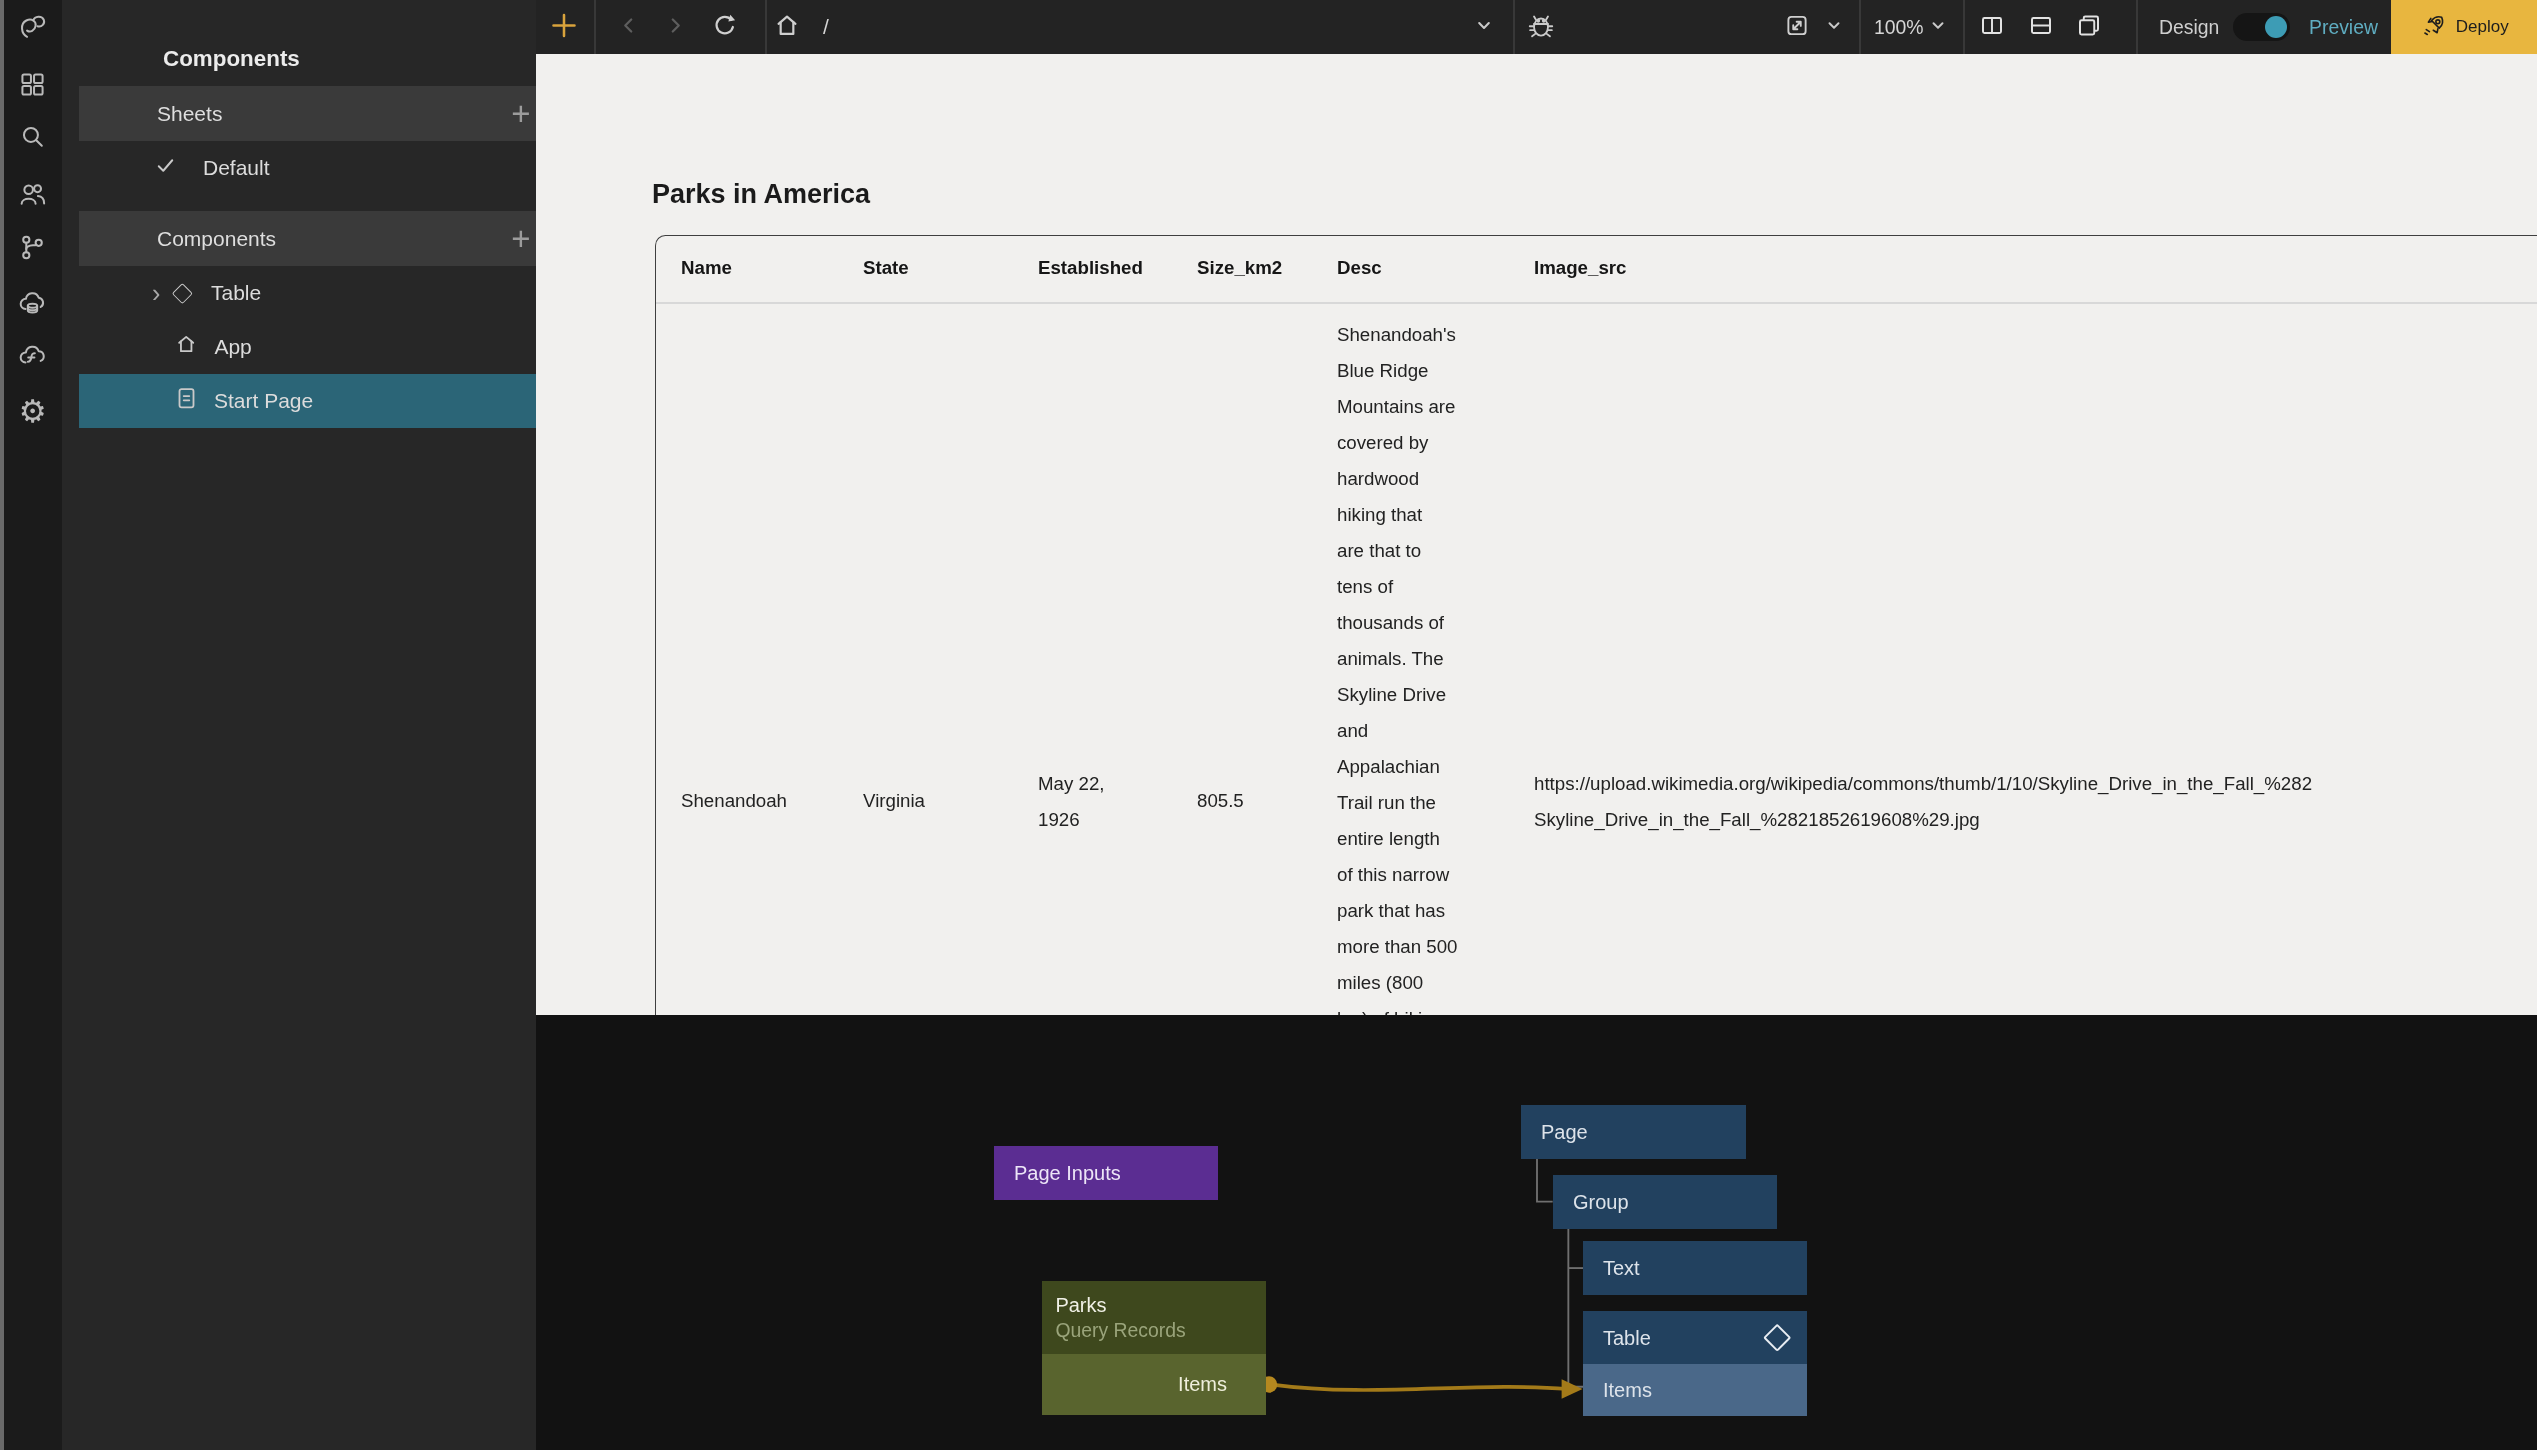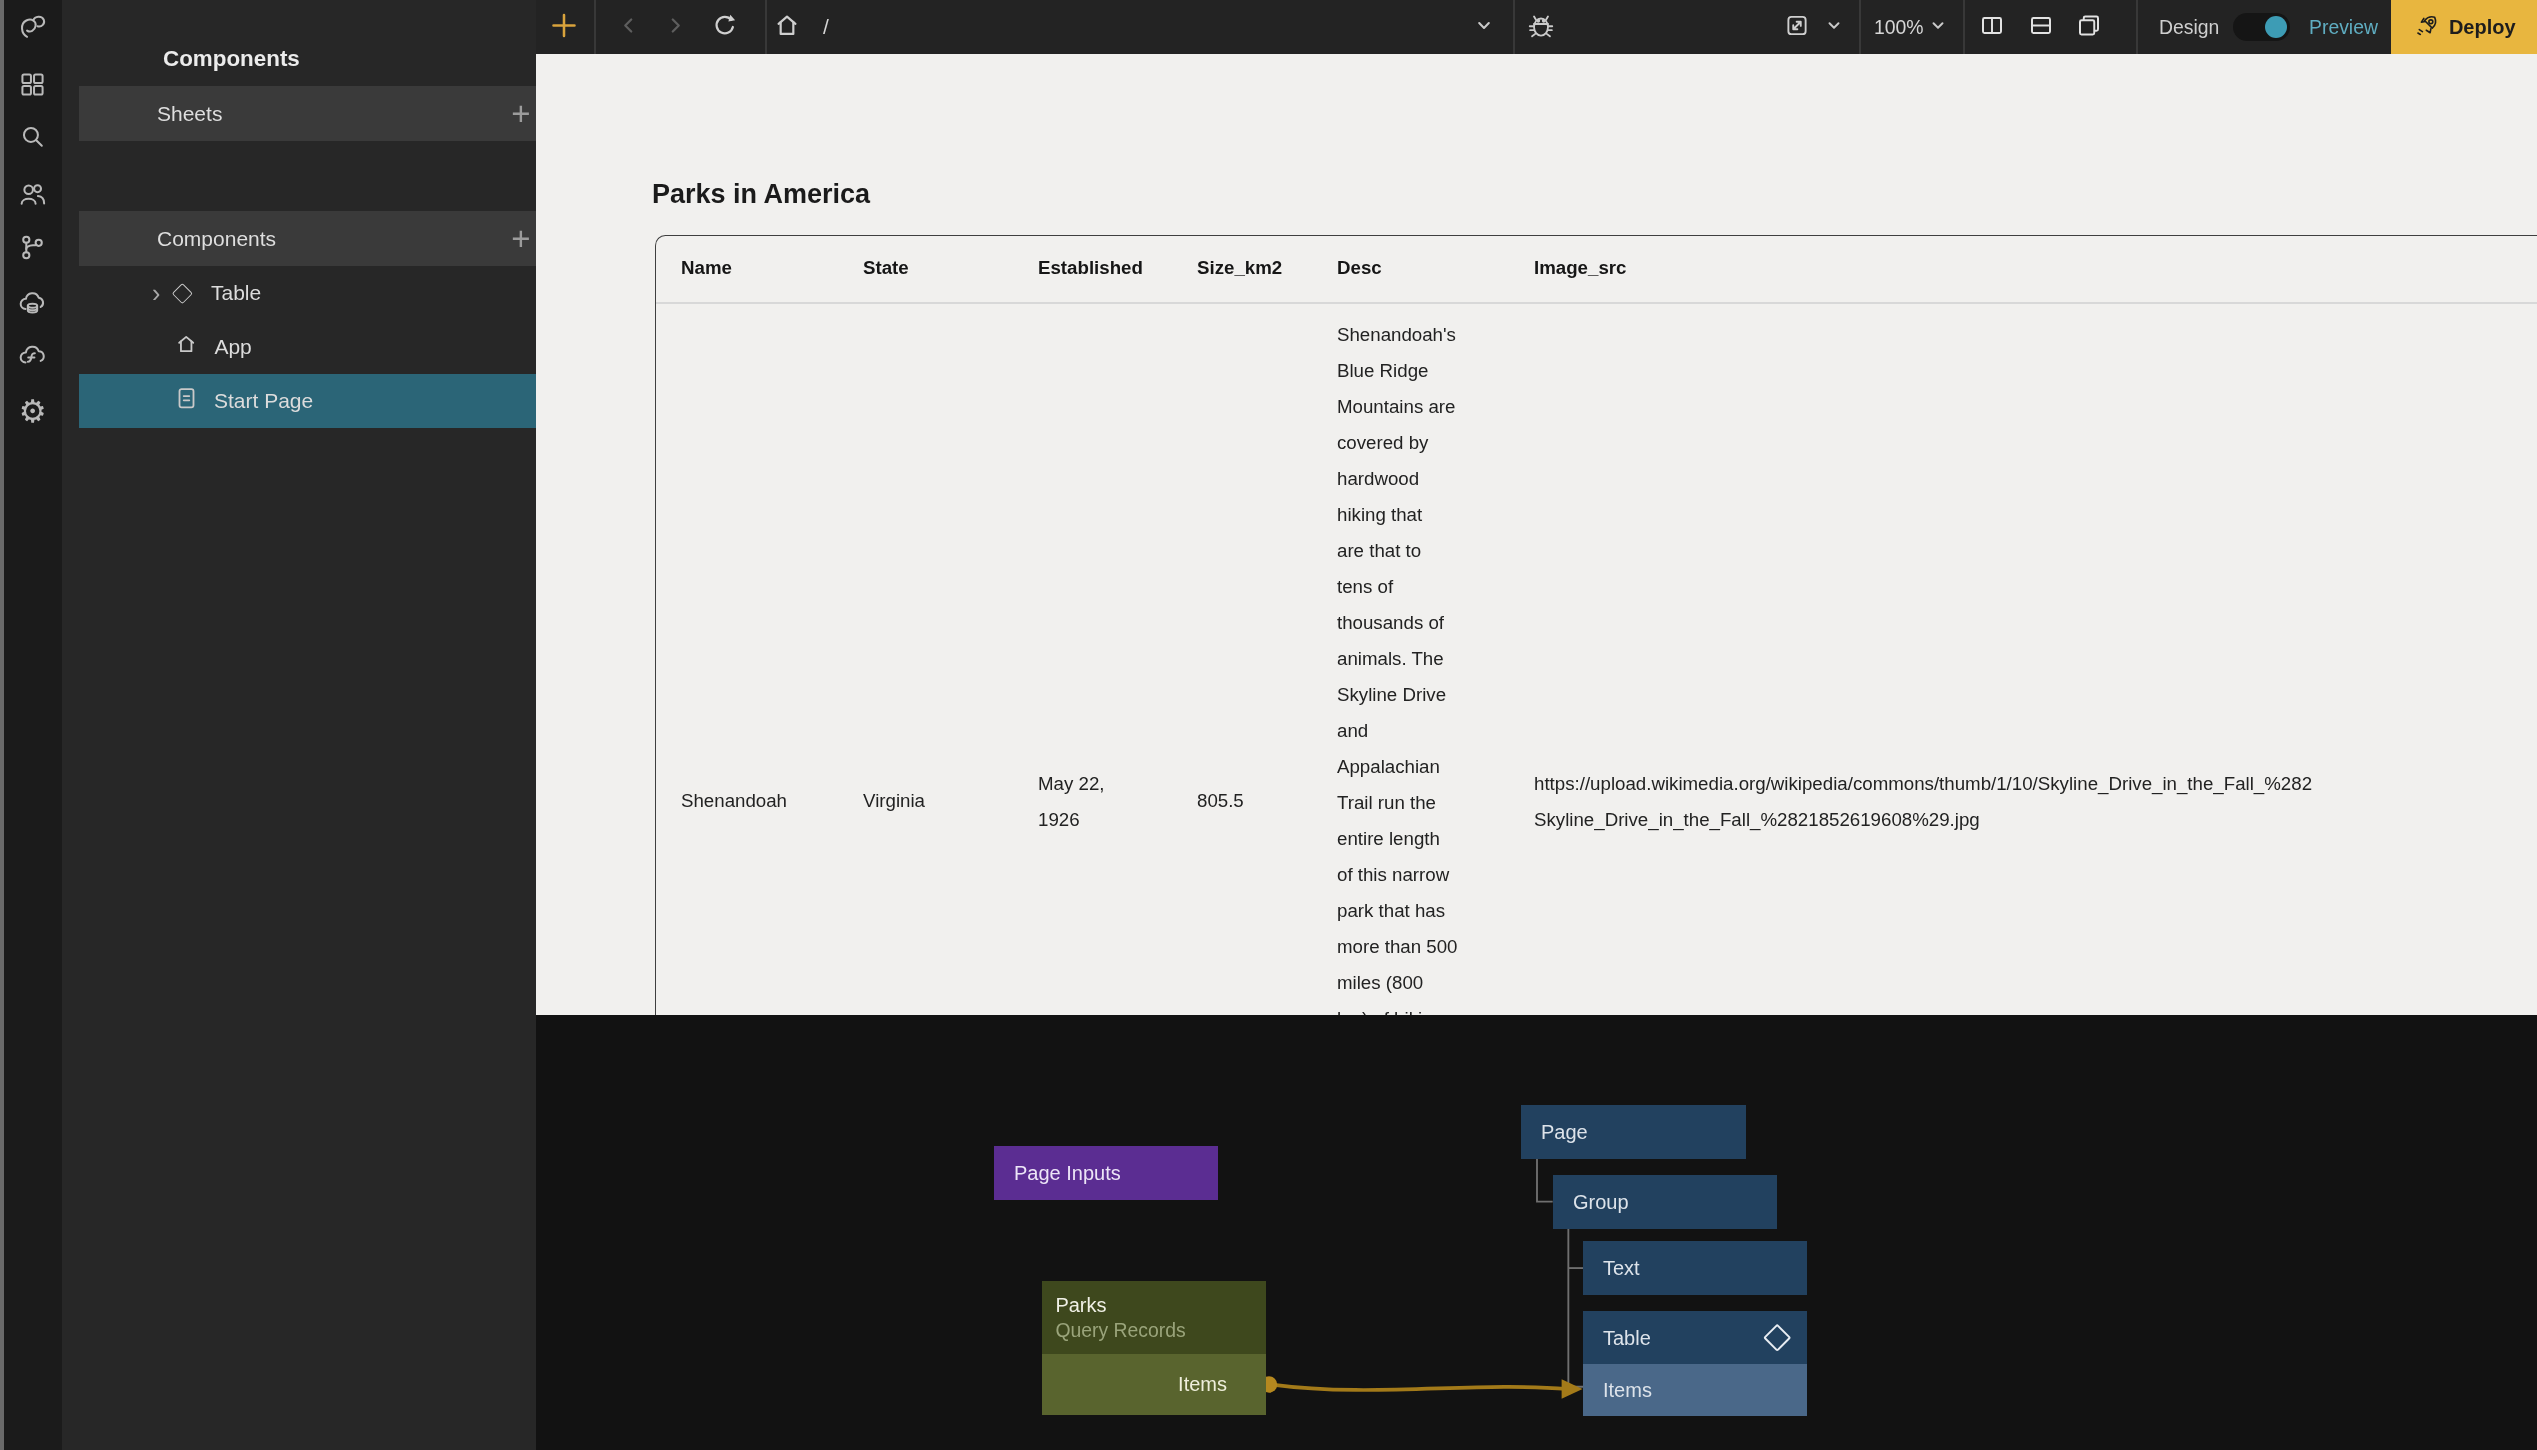--- a/index.html
+++ b/index.html
@@ -36,7 +36,7 @@
   .toolbar svg{stroke-linecap:round;stroke-linejoin:round;}
   .deploy{position:absolute;left:1855px;top:0;width:147px;height:54px;background:#e8b63f;
           display:flex;align-items:center;justify-content:center;gap:7.5px;
-          font-size:20px;font-weight:700;color:#1d1d1d;cursor:pointer;}
+          font-size:17px;font-weight:400;color:#1d1d1d;cursor:pointer;}
   .toggle{position:absolute;left:1697px;top:12.7px;width:57px;height:28px;background:#151515;
           border-radius:14px;}
   .knob{position:absolute;right:3px;top:3px;width:22.4px;height:22.4px;border-radius:50%;background:#3d9cb5;}

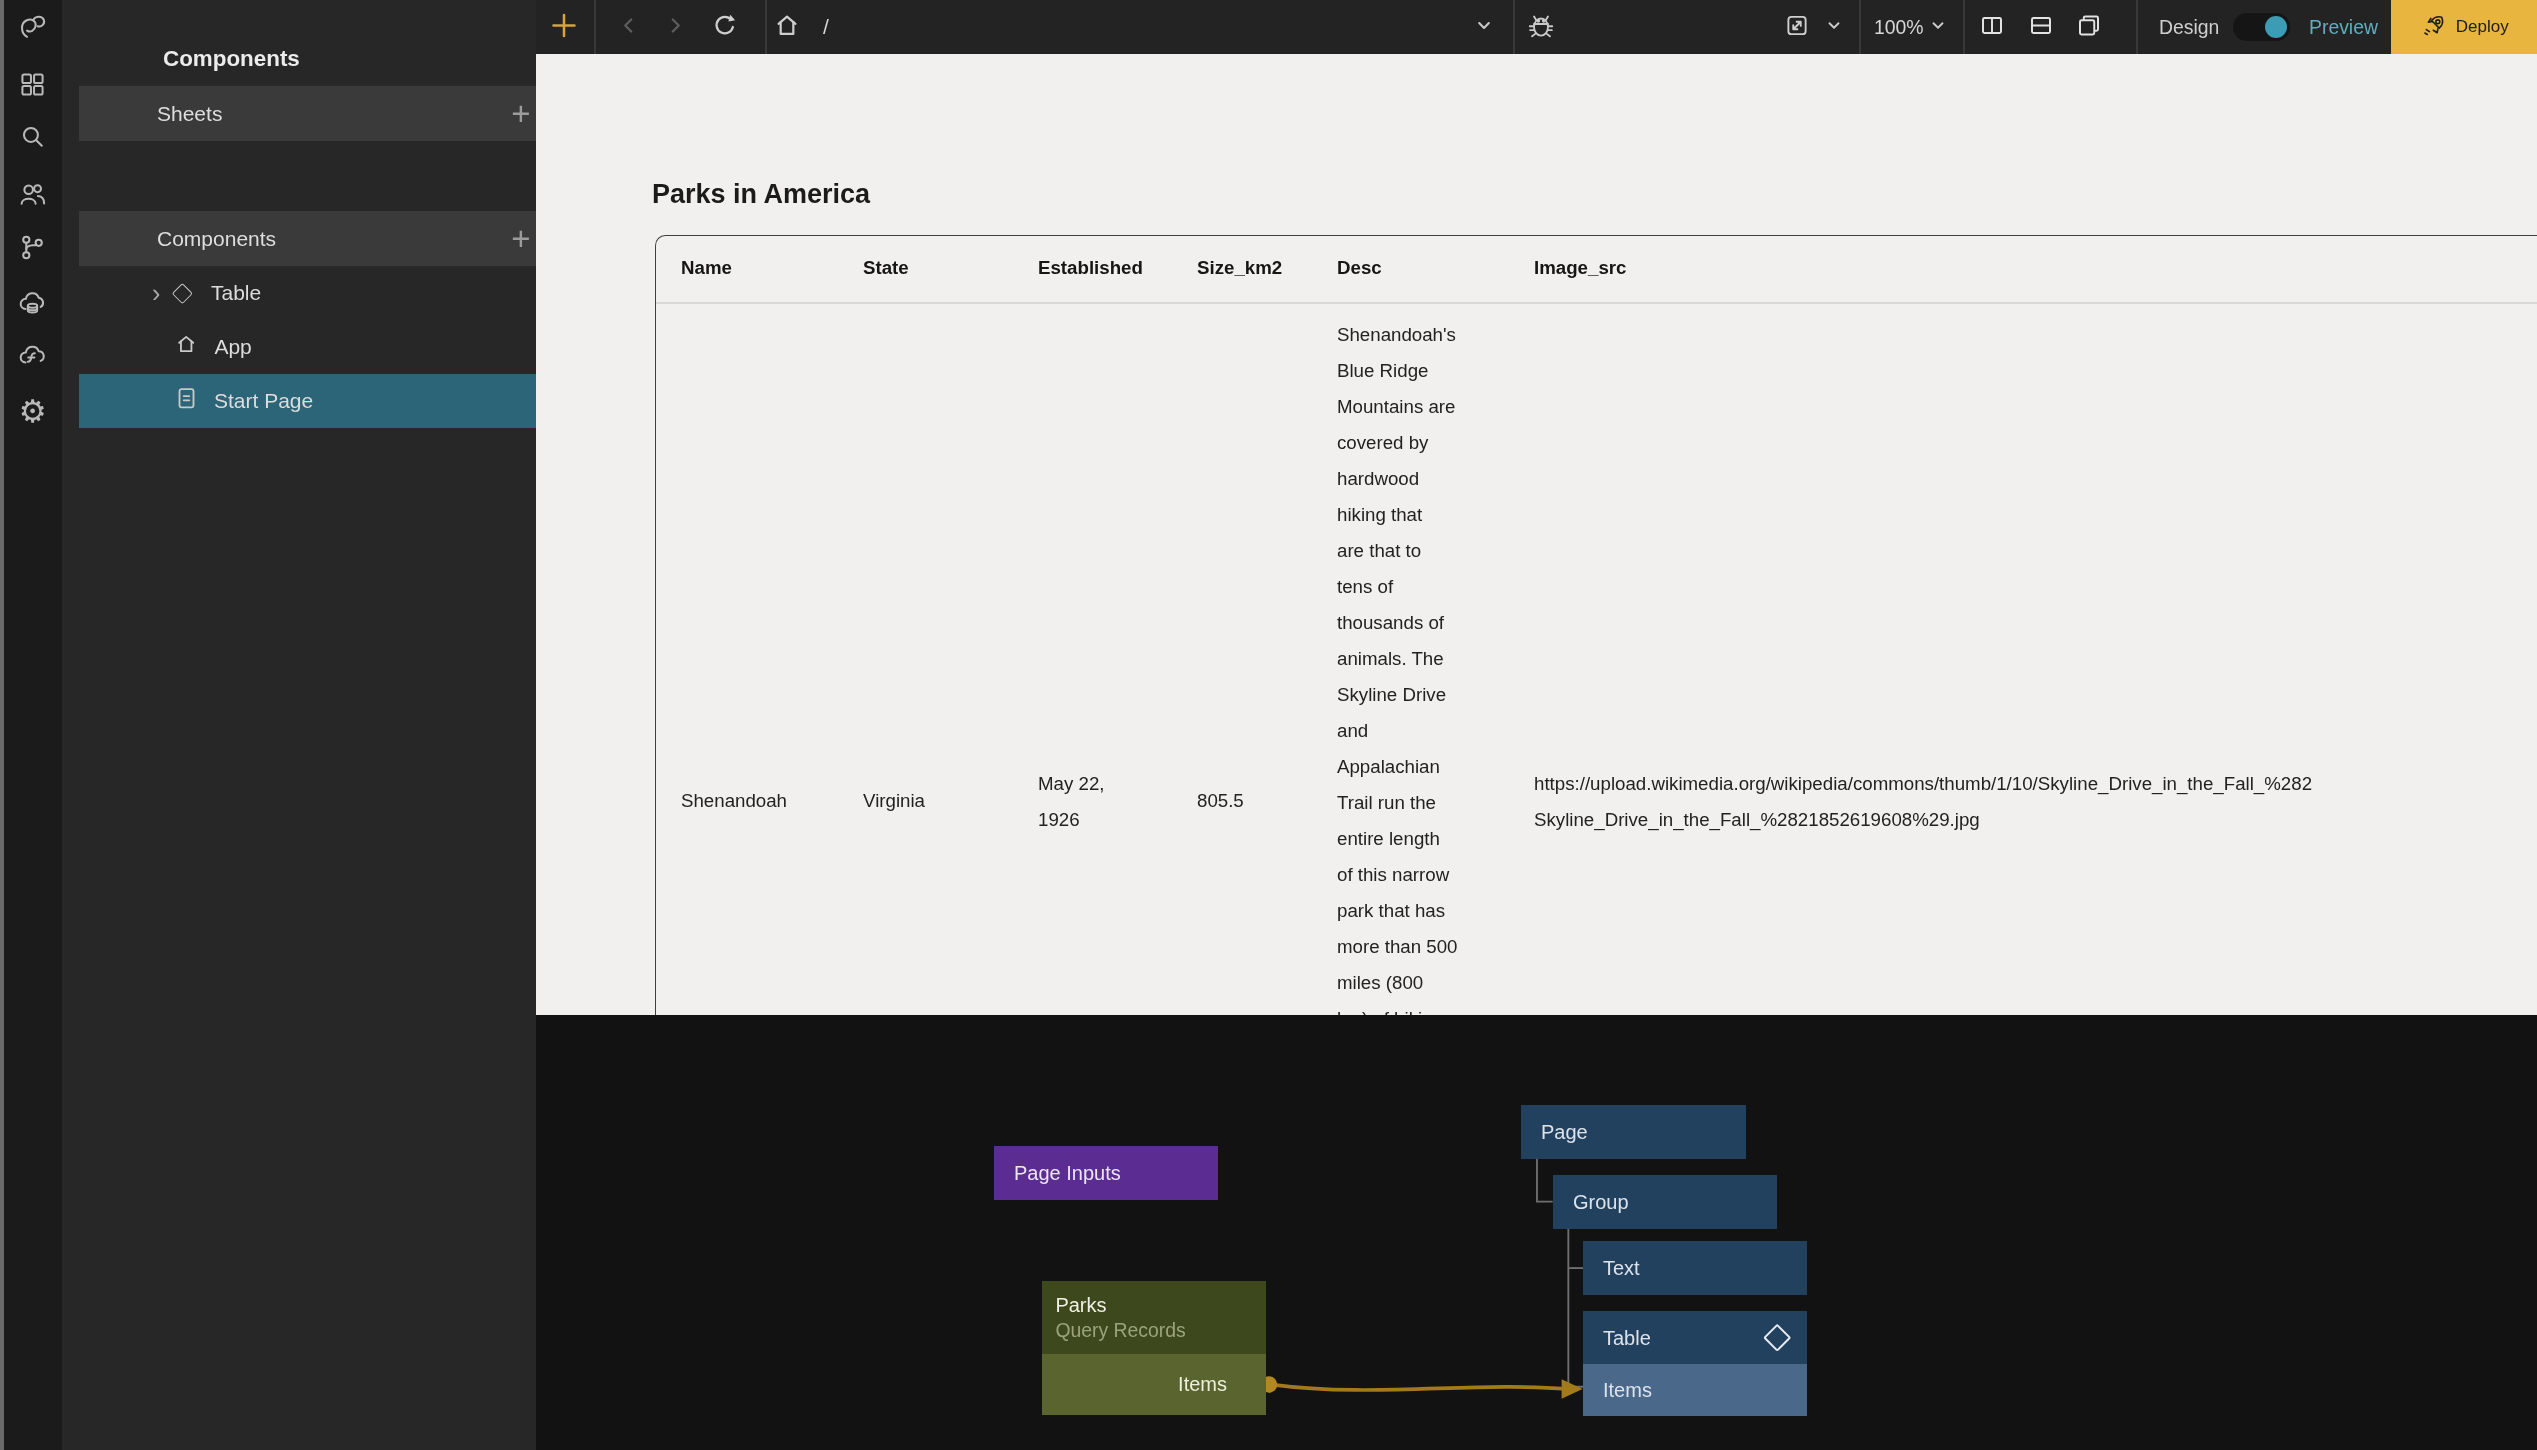--- a/index.html
+++ b/index.html
@@ -137,6 +137,14 @@
       <span class="plus">+</span>
     </div>
 
+    <div class="srow sitem" style="top:109px">
+      <span class="sideicon" style="margin-left:76px">
+        <svg width="21" height="21" viewBox="0 0 28 28">
+            <polyline points="5,15 11,21 23,7"></polyline>
+          </svg>
+      </span>
+      <span style="margin-left:27px">Default</span>
+    </div>
 
     <div class="srow shead" style="top:179px">
       <span>Components</span>

